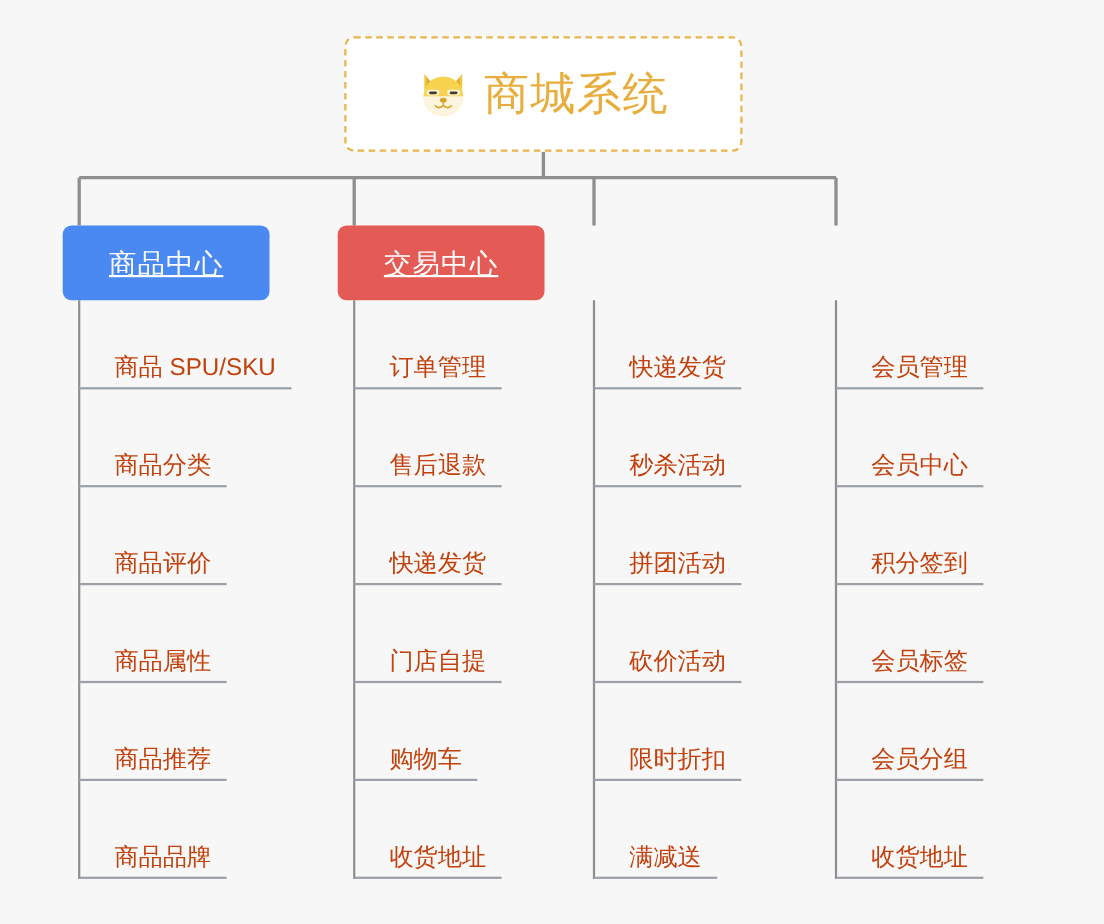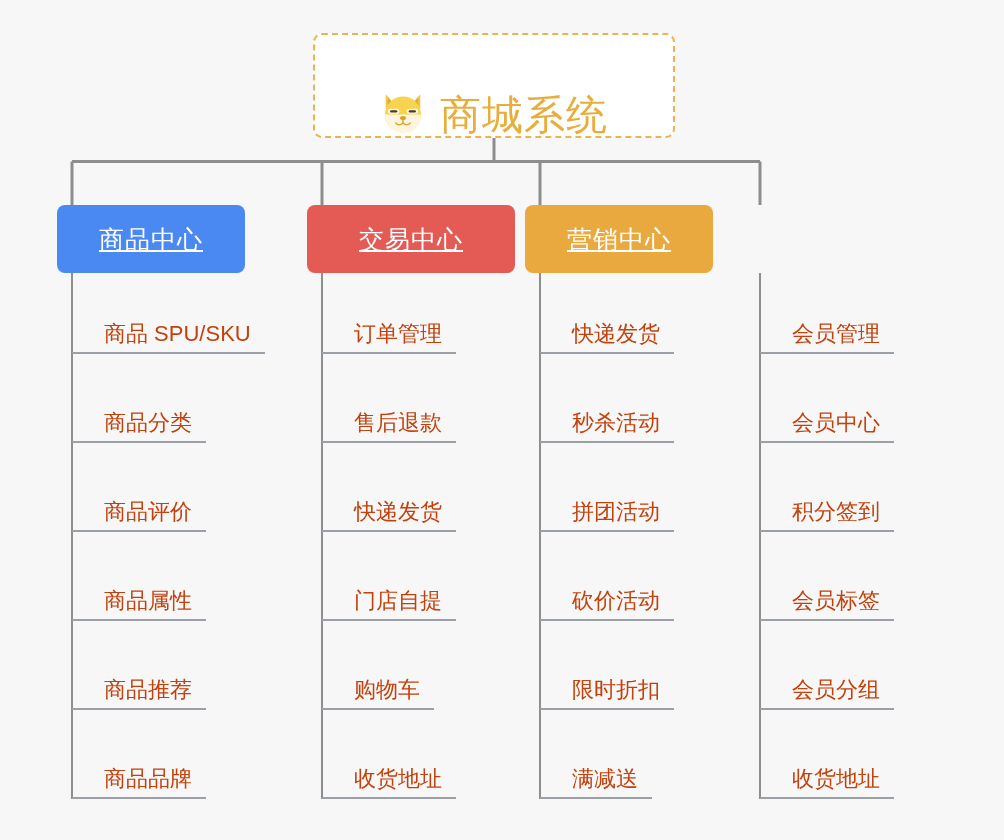--- a/index.html
+++ b/index.html
@@ -44,7 +44,7 @@
     border: 2px dashed #e9b44c;
     border-radius: 9px;
     display: flex;
-    align-items: flex-end;
+    align-items: center;
     justify-content: center;
     gap: 14px;
   }

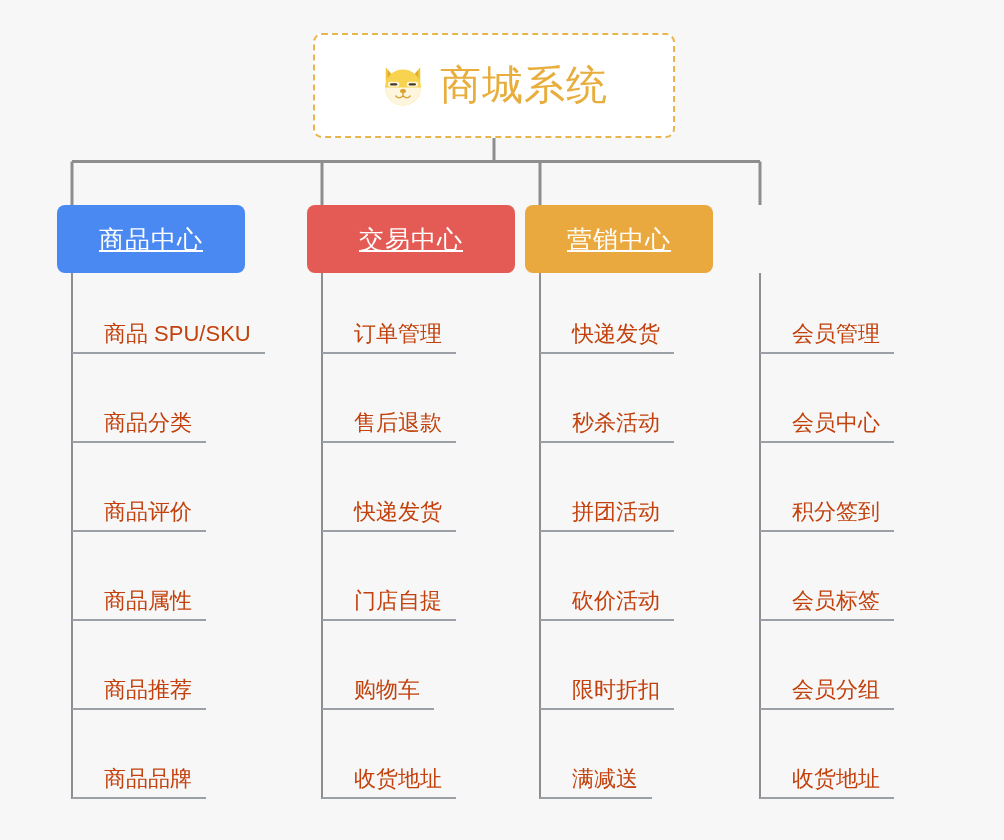--- a/index.html
+++ b/index.html
@@ -171,7 +171,7 @@
         <div class="leaf-rule" style="width: 134px;"></div>
       </div>
     </div>
-    <div class="cat-box" style="left: 307px; width: 208px; background: rgb(228, 91, 85);">
+    <div class="cat-box" style="left: 307px; width: 188px; background: rgb(228, 91, 85);">
       <span>交易中心</span>
     </div>
     <div class="leaf-col" style="left: 322px;">

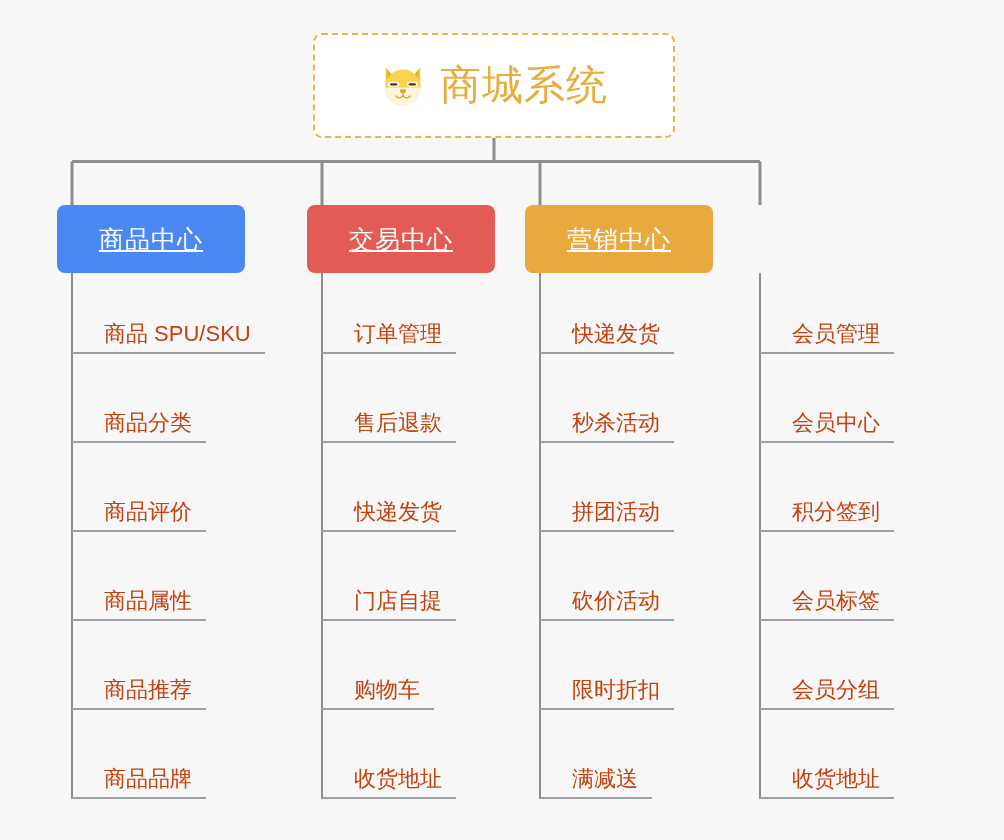--- a/index.html
+++ b/index.html
@@ -200,9 +200,6 @@
         <div class="leaf-rule" style="width: 134px;"></div>
       </div>
     </div>
-    <div class="cat-box" style="left: 525px; width: 188px; background: rgb(234, 169, 63);">
-      <span>营销中心</span>
-    </div>
     <div class="leaf-col" style="left: 540px;">
       <div class="leaf-item">
         <span class="leaf-label">快递发货</span>

